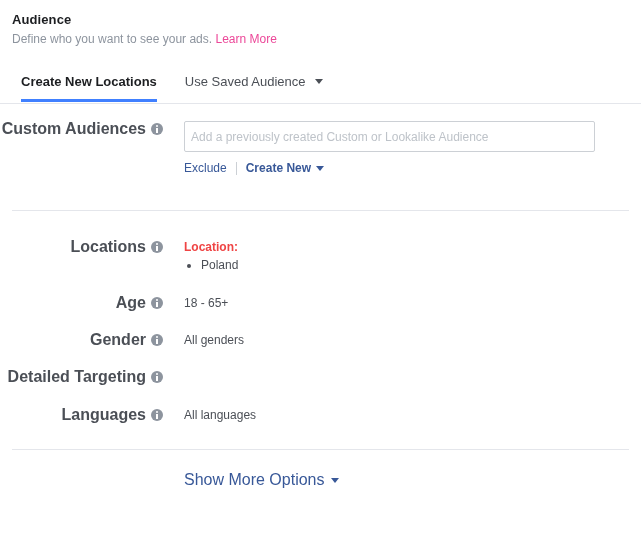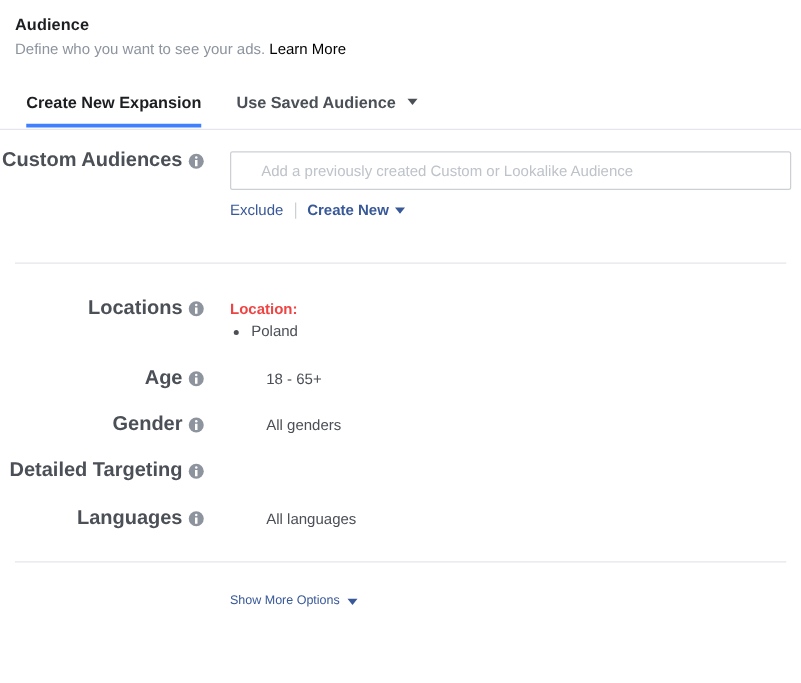--- a/index.html
+++ b/index.html
@@ -43,7 +43,7 @@
     line-height: 16px;
   }
   .section-sub .learn-more {
-    color: #000000;
+    color: #ec4899;
     text-decoration: none;
     cursor: pointer;
     margin-top: 12px;

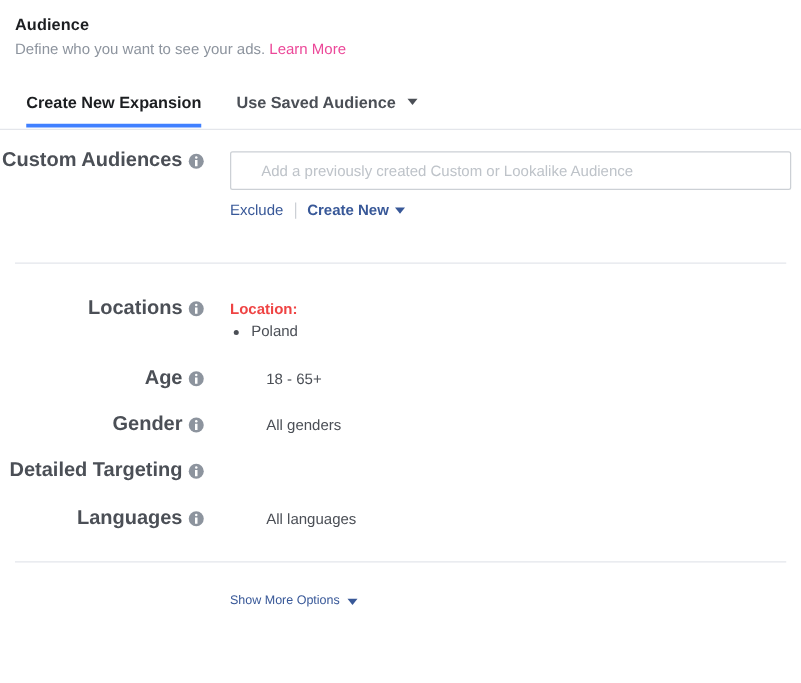--- a/index.html
+++ b/index.html
@@ -289,7 +289,7 @@
 
   <div class="tabs">
     <div class="tab active">
-      <span>Create New Expansion</span>
+      <span>Create New Locations</span>
     </div>
     <div class="tab inactive">
       <span>Use Saved Audience</span>

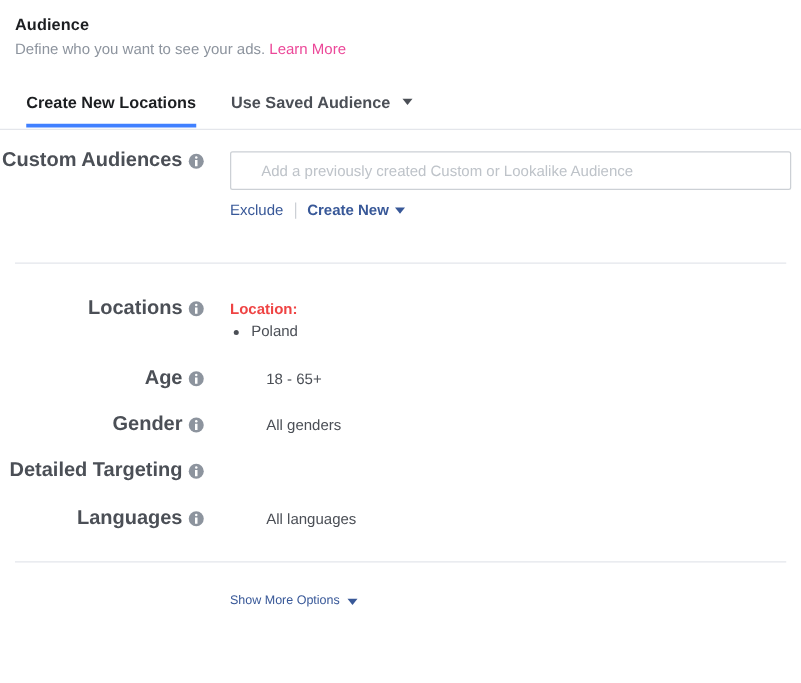--- a/index.html
+++ b/index.html
@@ -77,7 +77,7 @@
   }
   .tab.inactive {
     color: #4b4f56;
-    font-weight: bold;
+    font-weight: normal;
   }
   .tab.active::after {
     content: "";

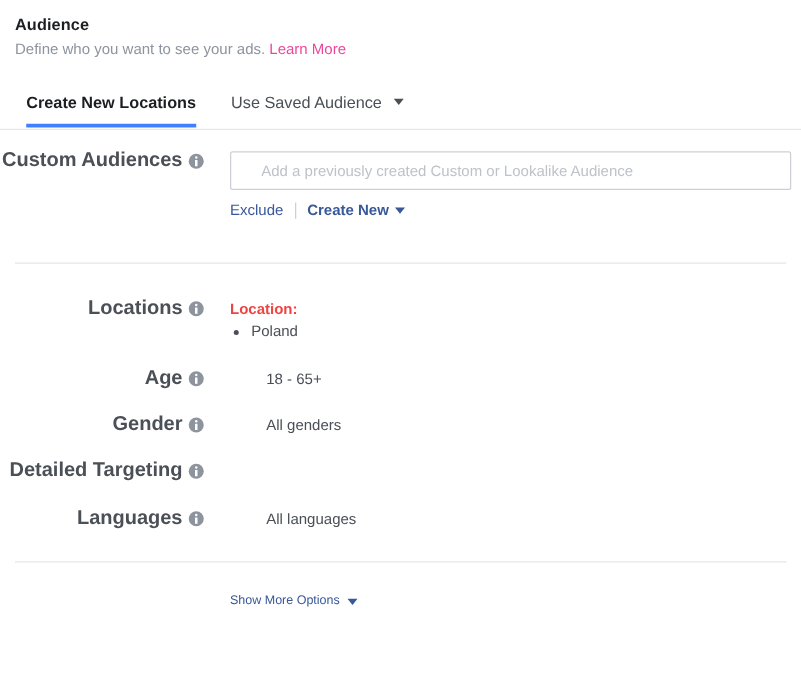--- a/index.html
+++ b/index.html
@@ -165,12 +165,12 @@
     flex: 1;
   }
   .ca-input {
-    width: 449px;
+    width: 411px;
     height: 31px;
     box-sizing: border-box;
     border: 1px solid #ccd0d5;
     border-radius: 2px;
-    padding: 0 24px;
+    padding: 0 6px;
     font-family: inherit;
     font-size: 12px;
     color: #1c1e21;

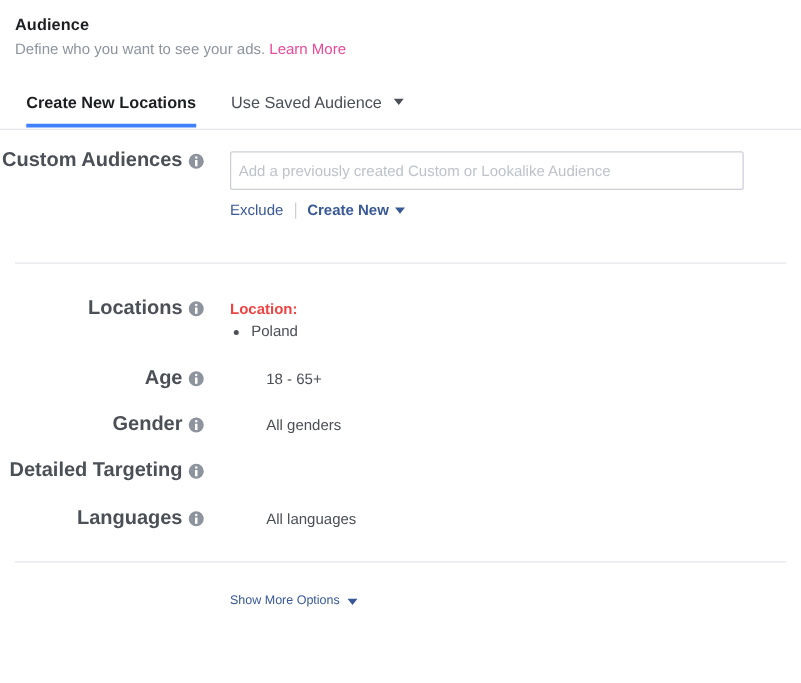--- a/index.html
+++ b/index.html
@@ -227,7 +227,7 @@
   .summary {
     padding-top: 28px;
   }
-  .summary .row + .row { margin-top: 18px; gap: 29px; }
+  .summary .row + .row { margin-top: 18px; }
 
   .value-strong {
     font-weight: bold;

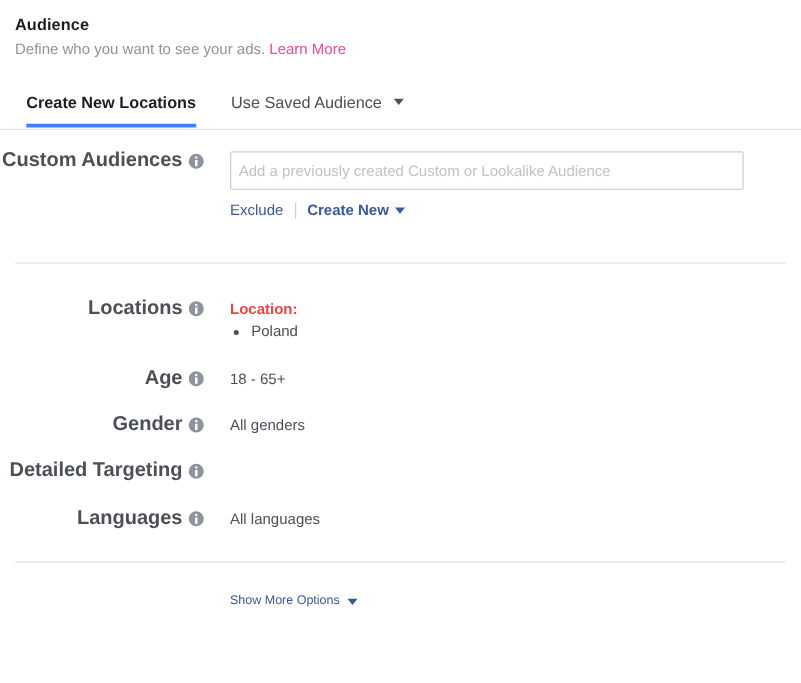--- a/index.html
+++ b/index.html
@@ -260,7 +260,7 @@
     display: inline-flex;
     align-items: center;
     color: #385898;
-    font-size: 10px;
+    font-size: 16px;
     line-height: 16px;
     cursor: pointer;
   }

